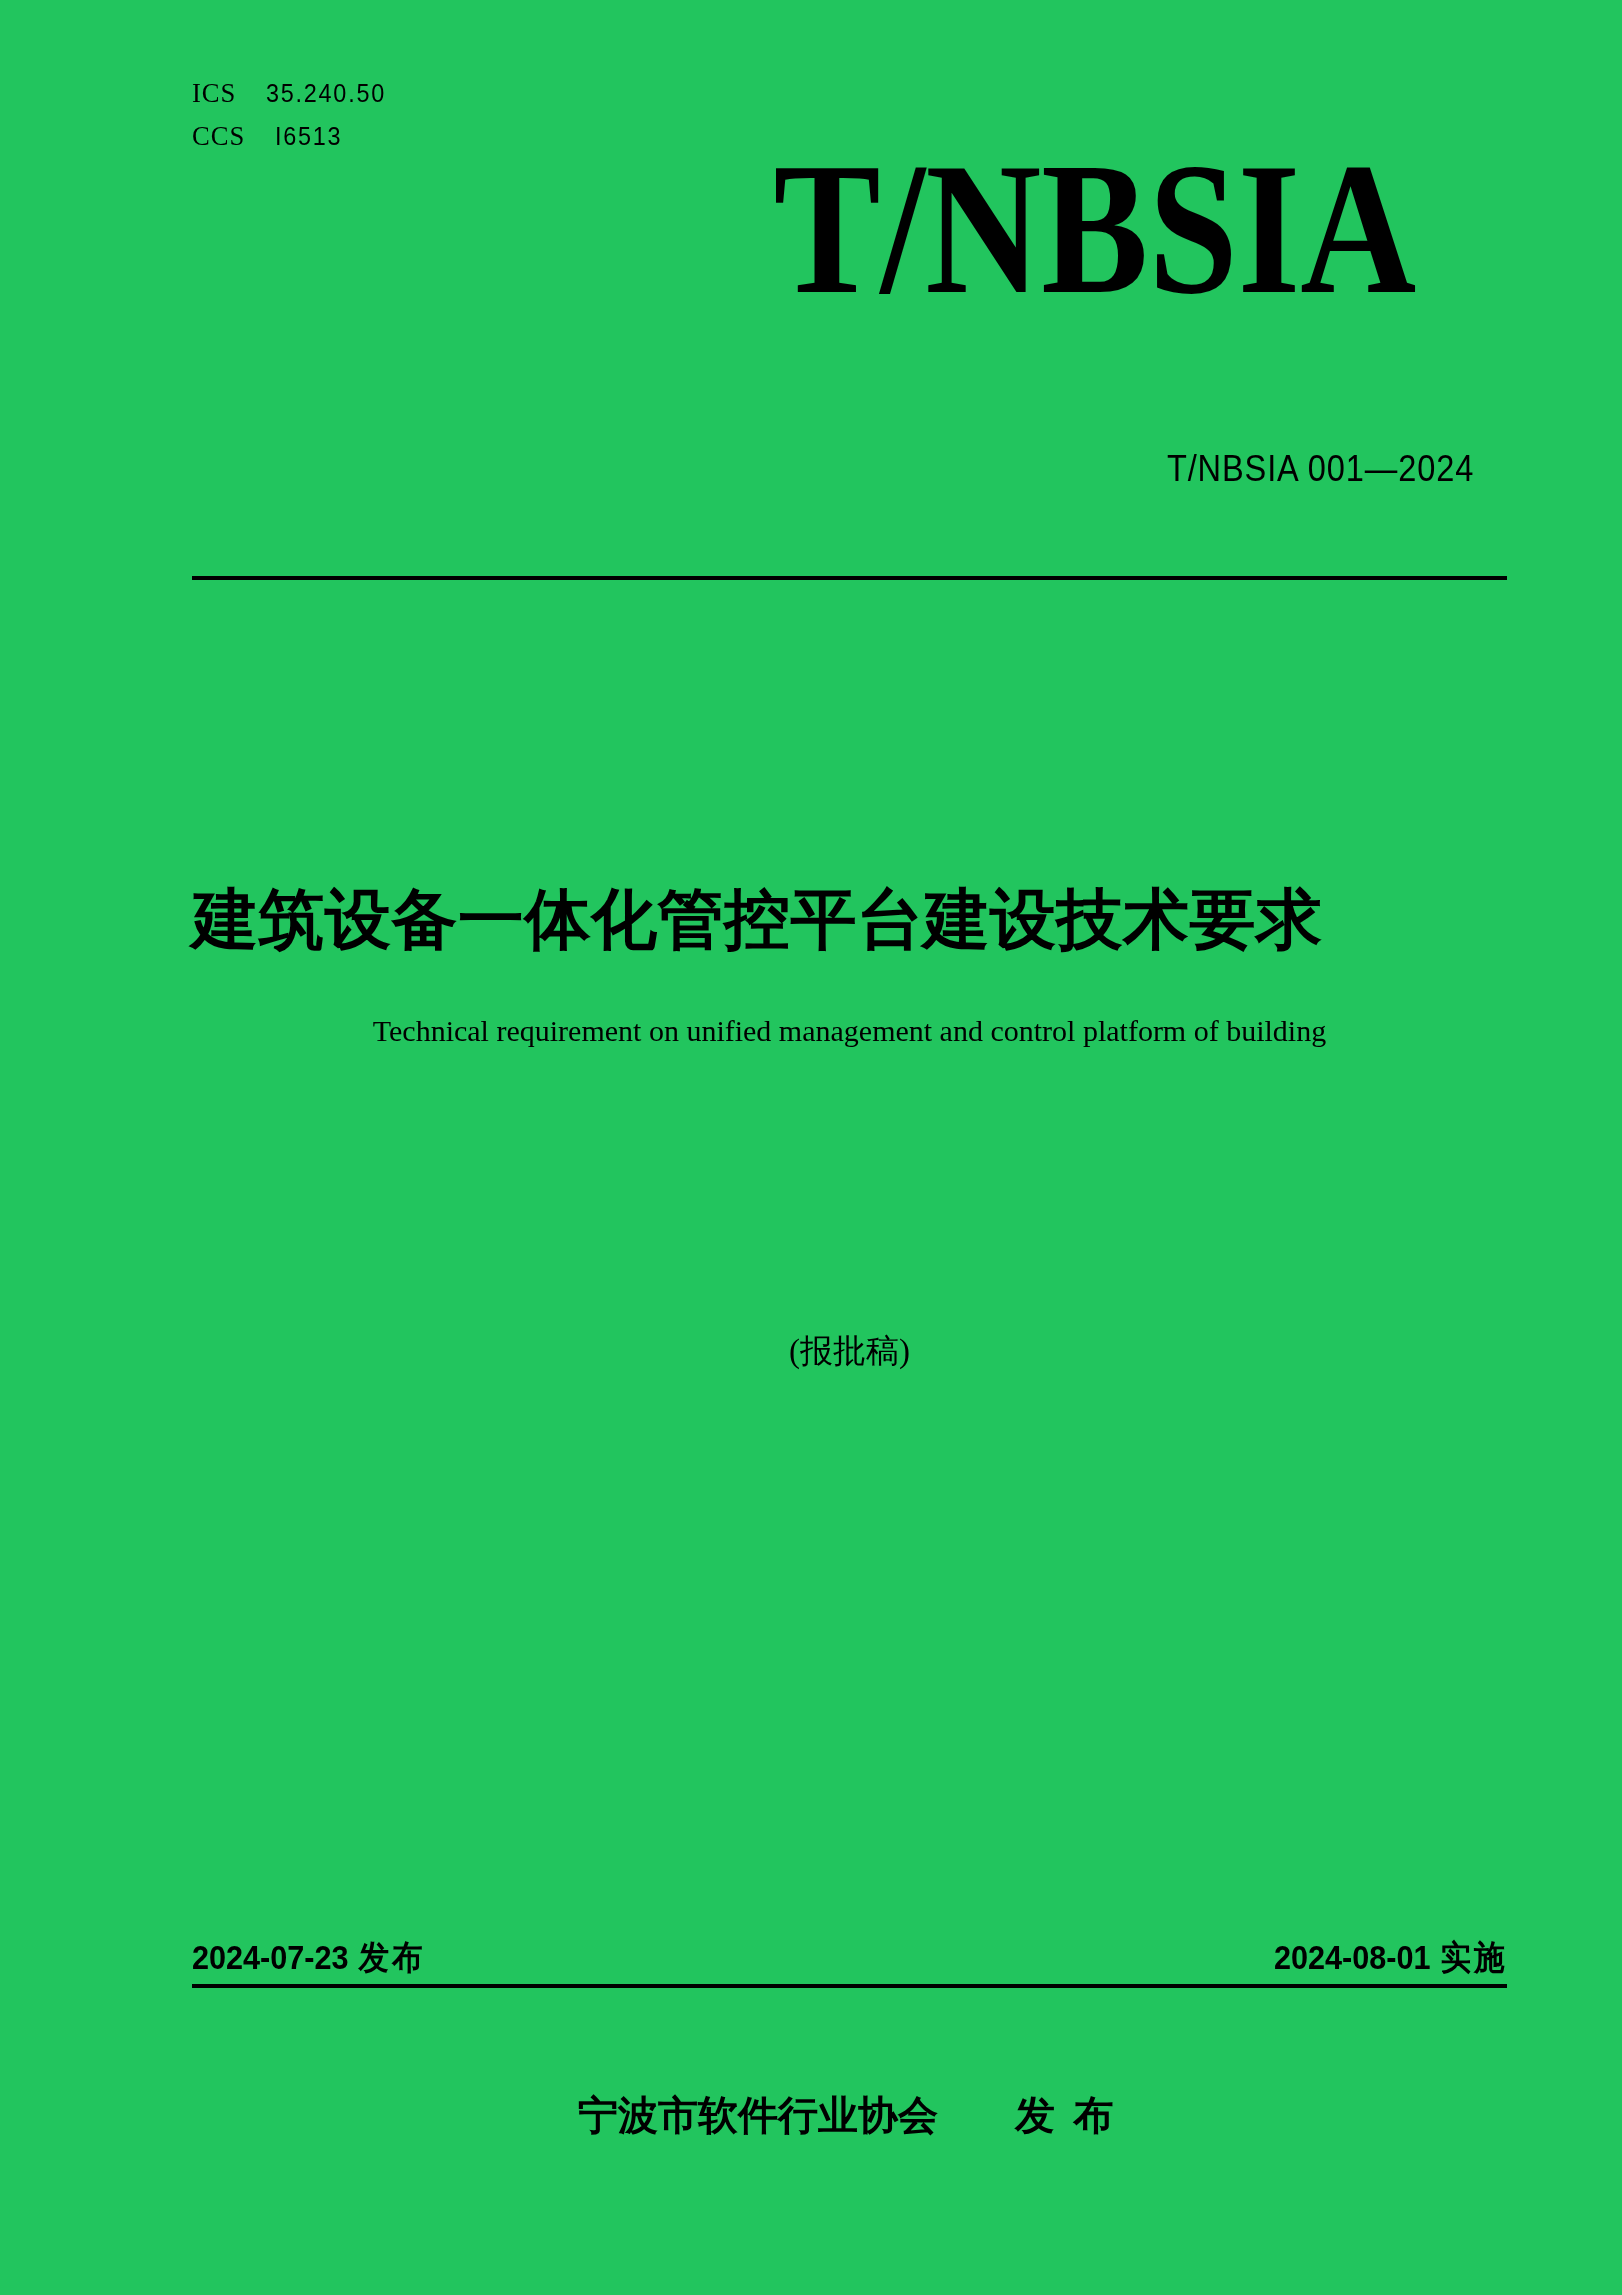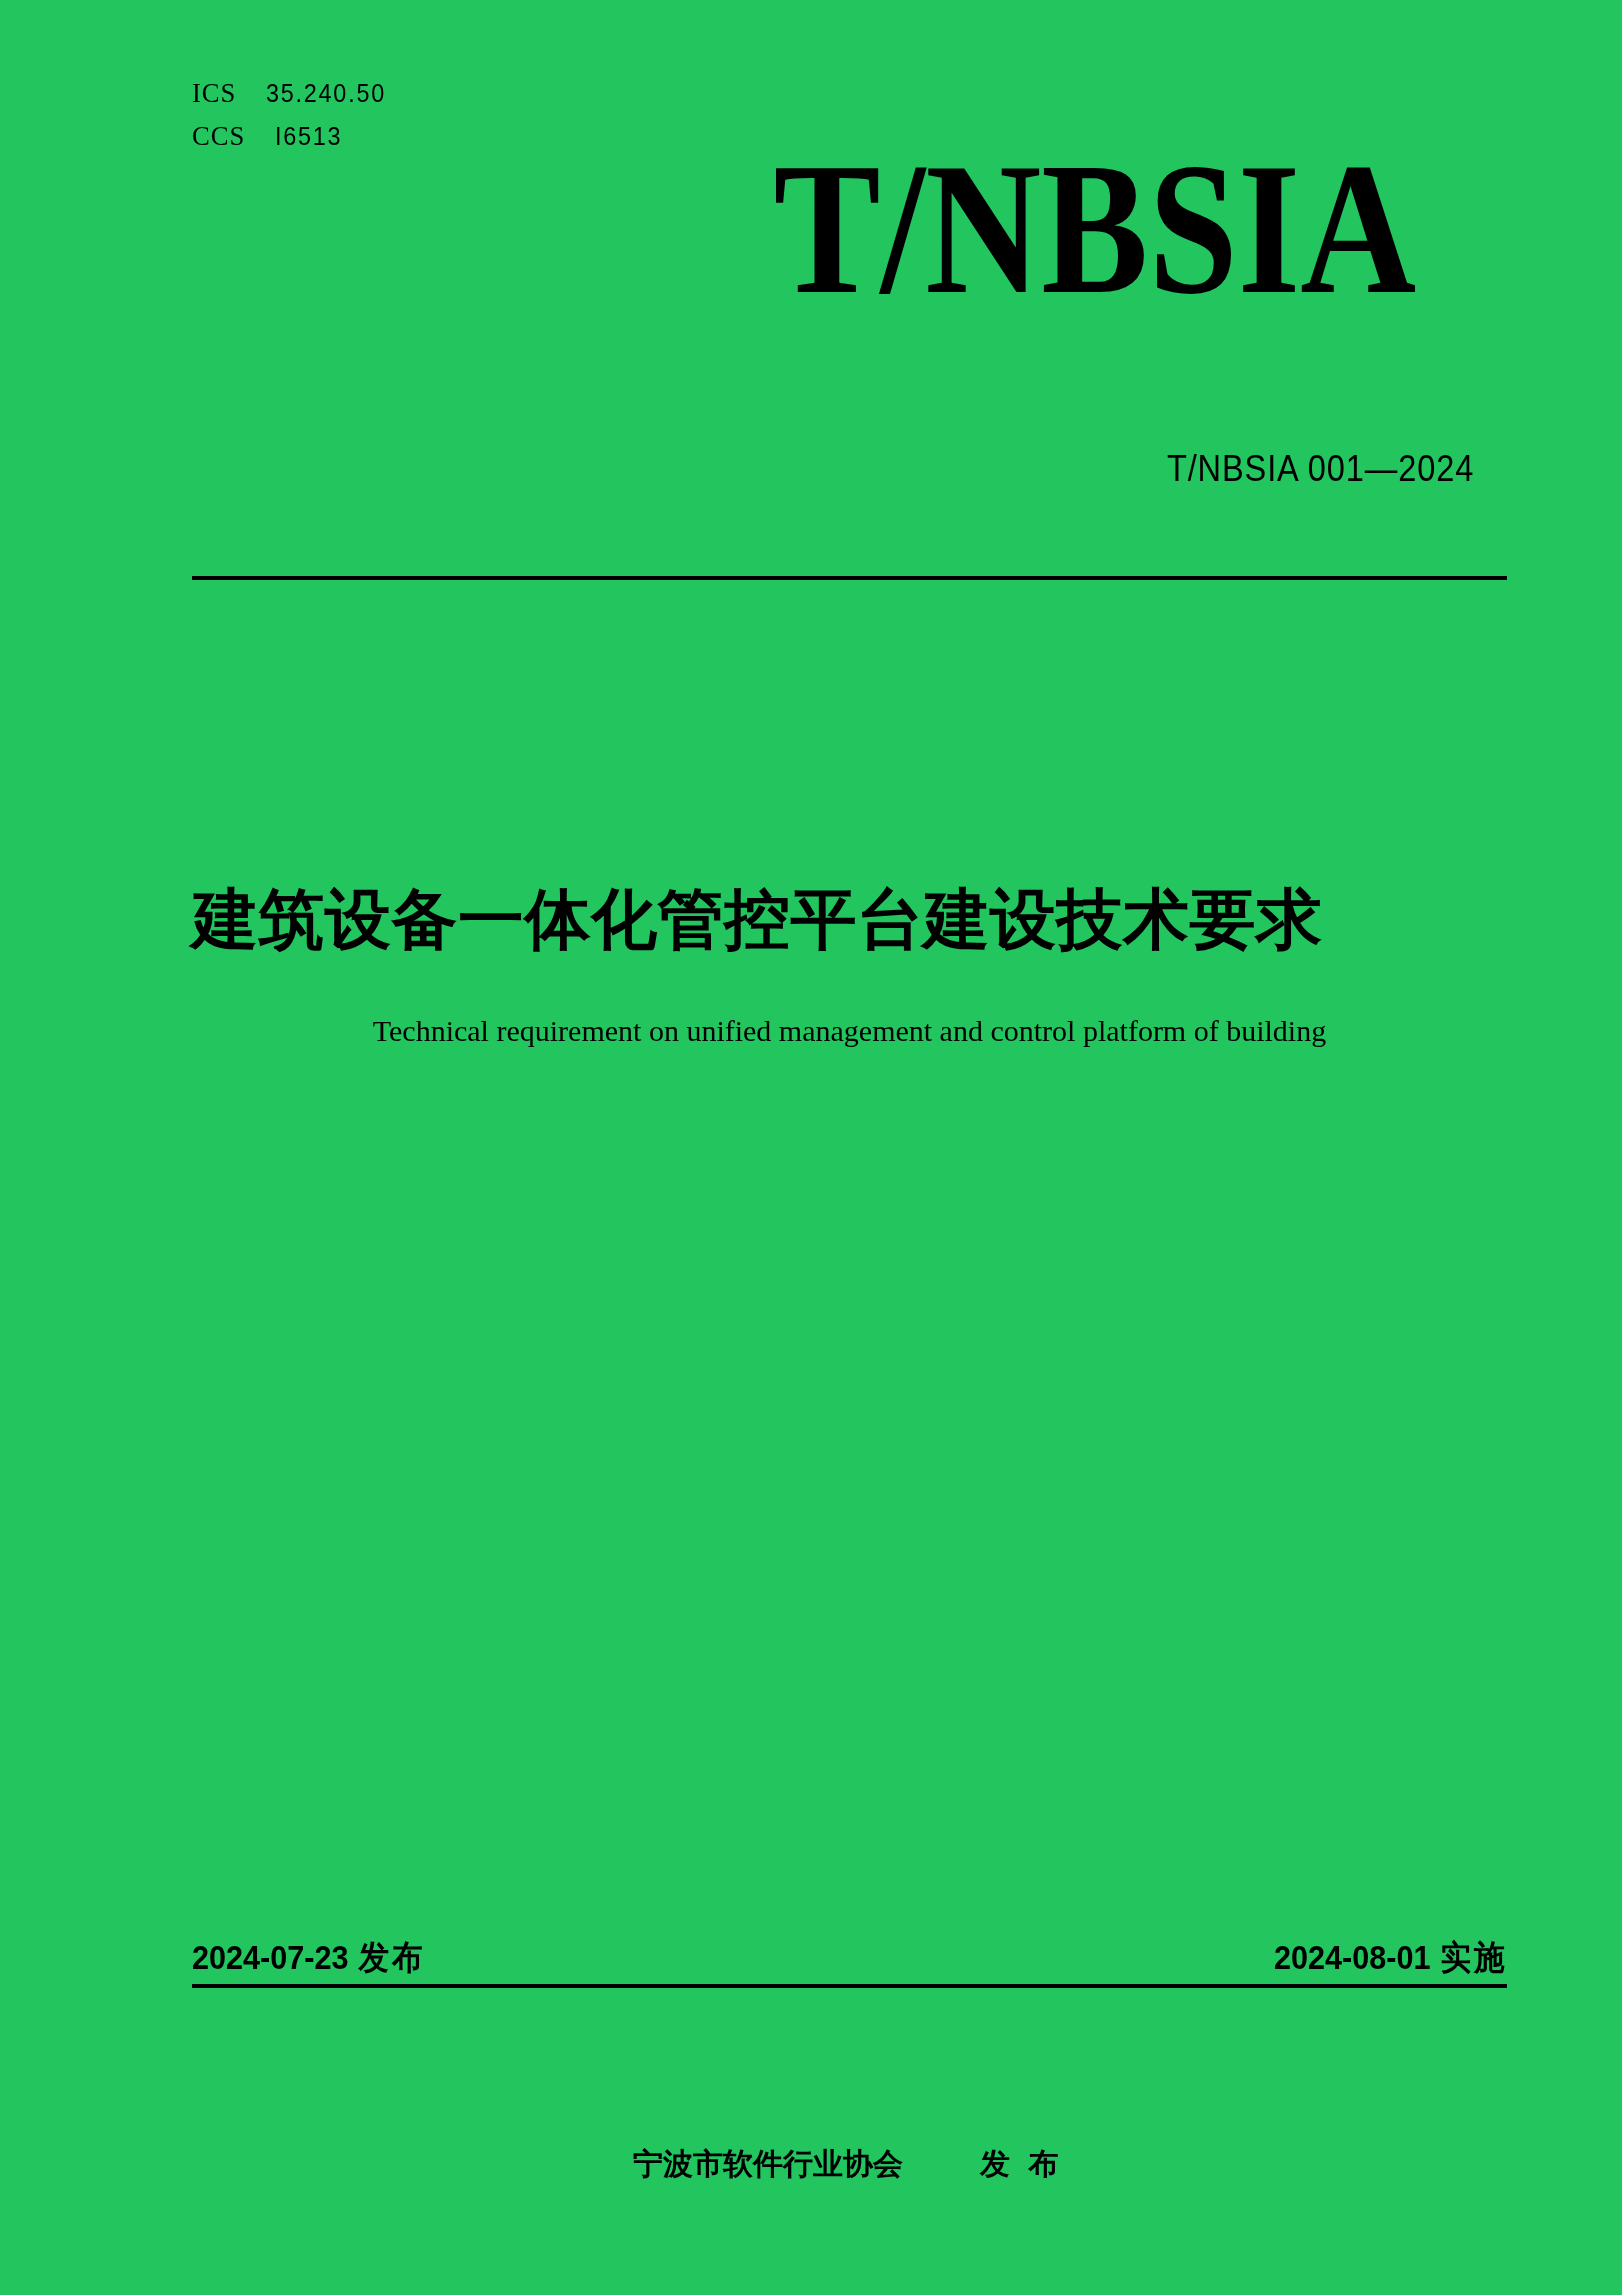--- a/index.html
+++ b/index.html
@@ -113,6 +113,7 @@
     <div>Technical requirement on unified management and control platform of building</div>
   </div>
 
+  <div class="draft">(报批稿)</div>
 
   <div class="dates">
     <div class="date-left">

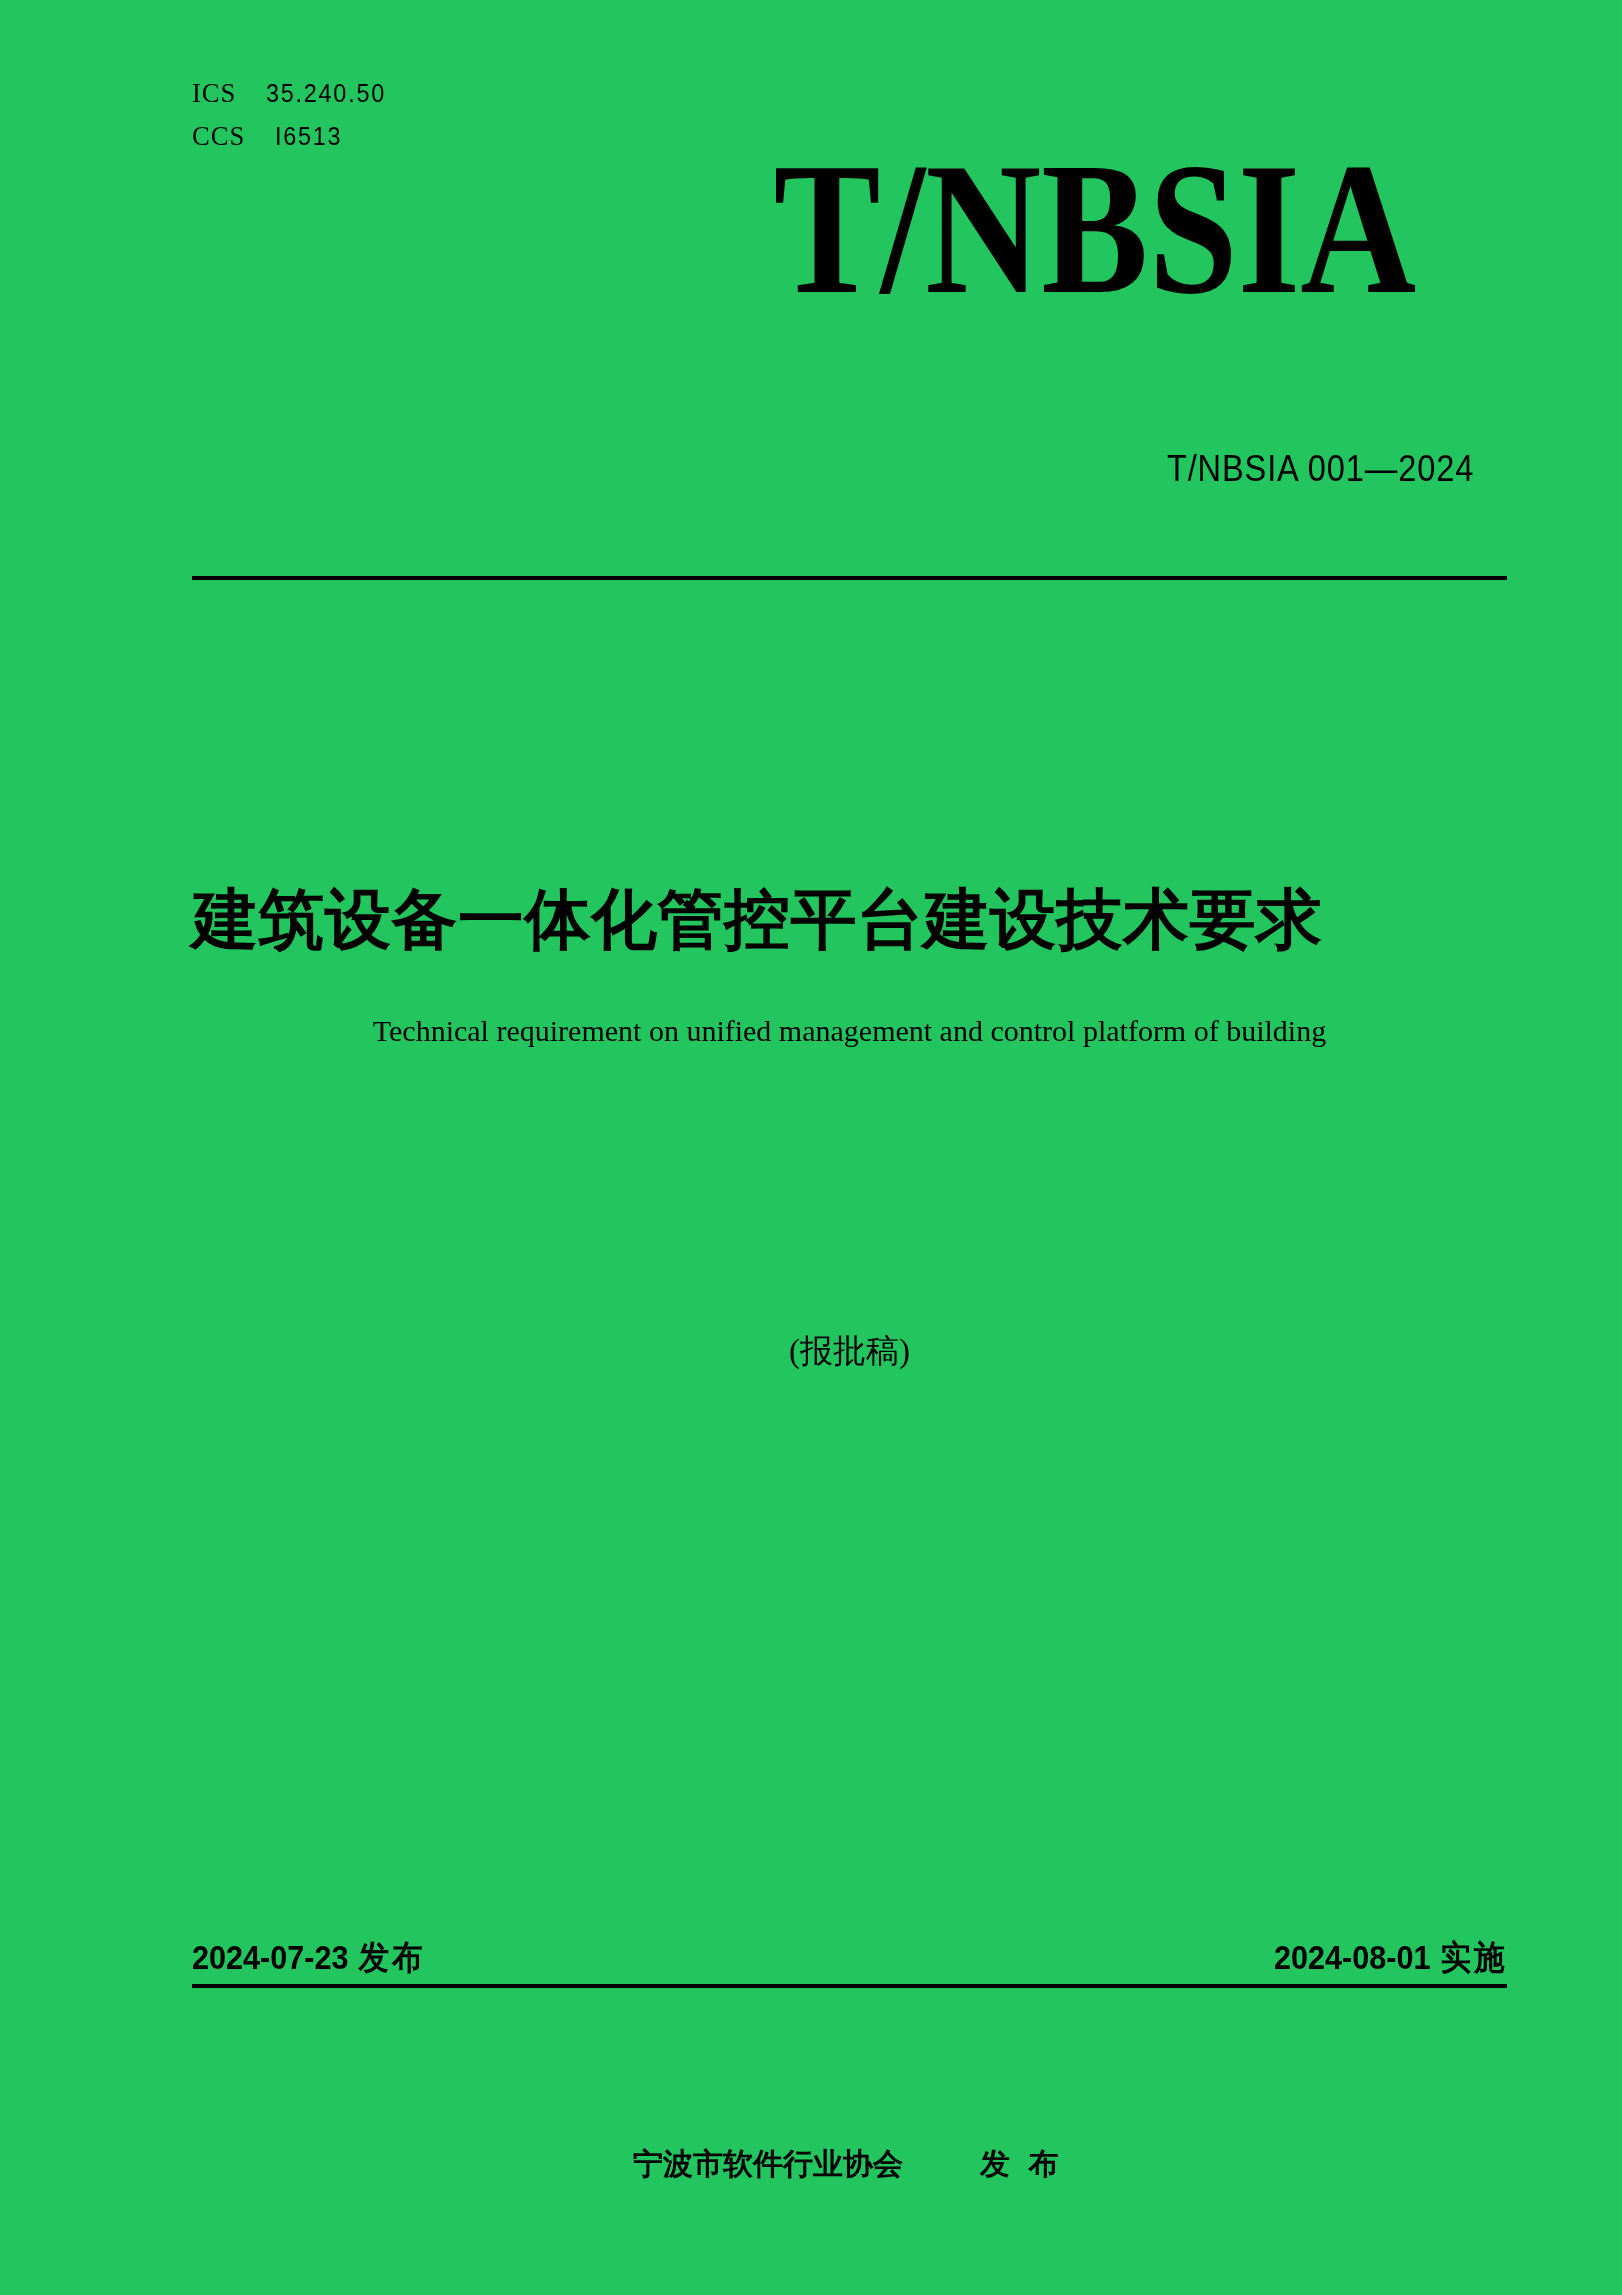--- a/index.html
+++ b/index.html
@@ -80,9 +80,8 @@
   
   .publisher{
     position:absolute;left:203px;right:116px;top:2096px;
-    text-align:center;font-size:30px;line-height:39px;font-weight:bold;
+    text-align:center;font-size:40px;line-height:39px;font-weight:bold;
     white-space:nowrap;
-    margin-top:48px;
   }
   .publish-label{margin-left:77px;letter-spacing:18.4px;}
 </style>

